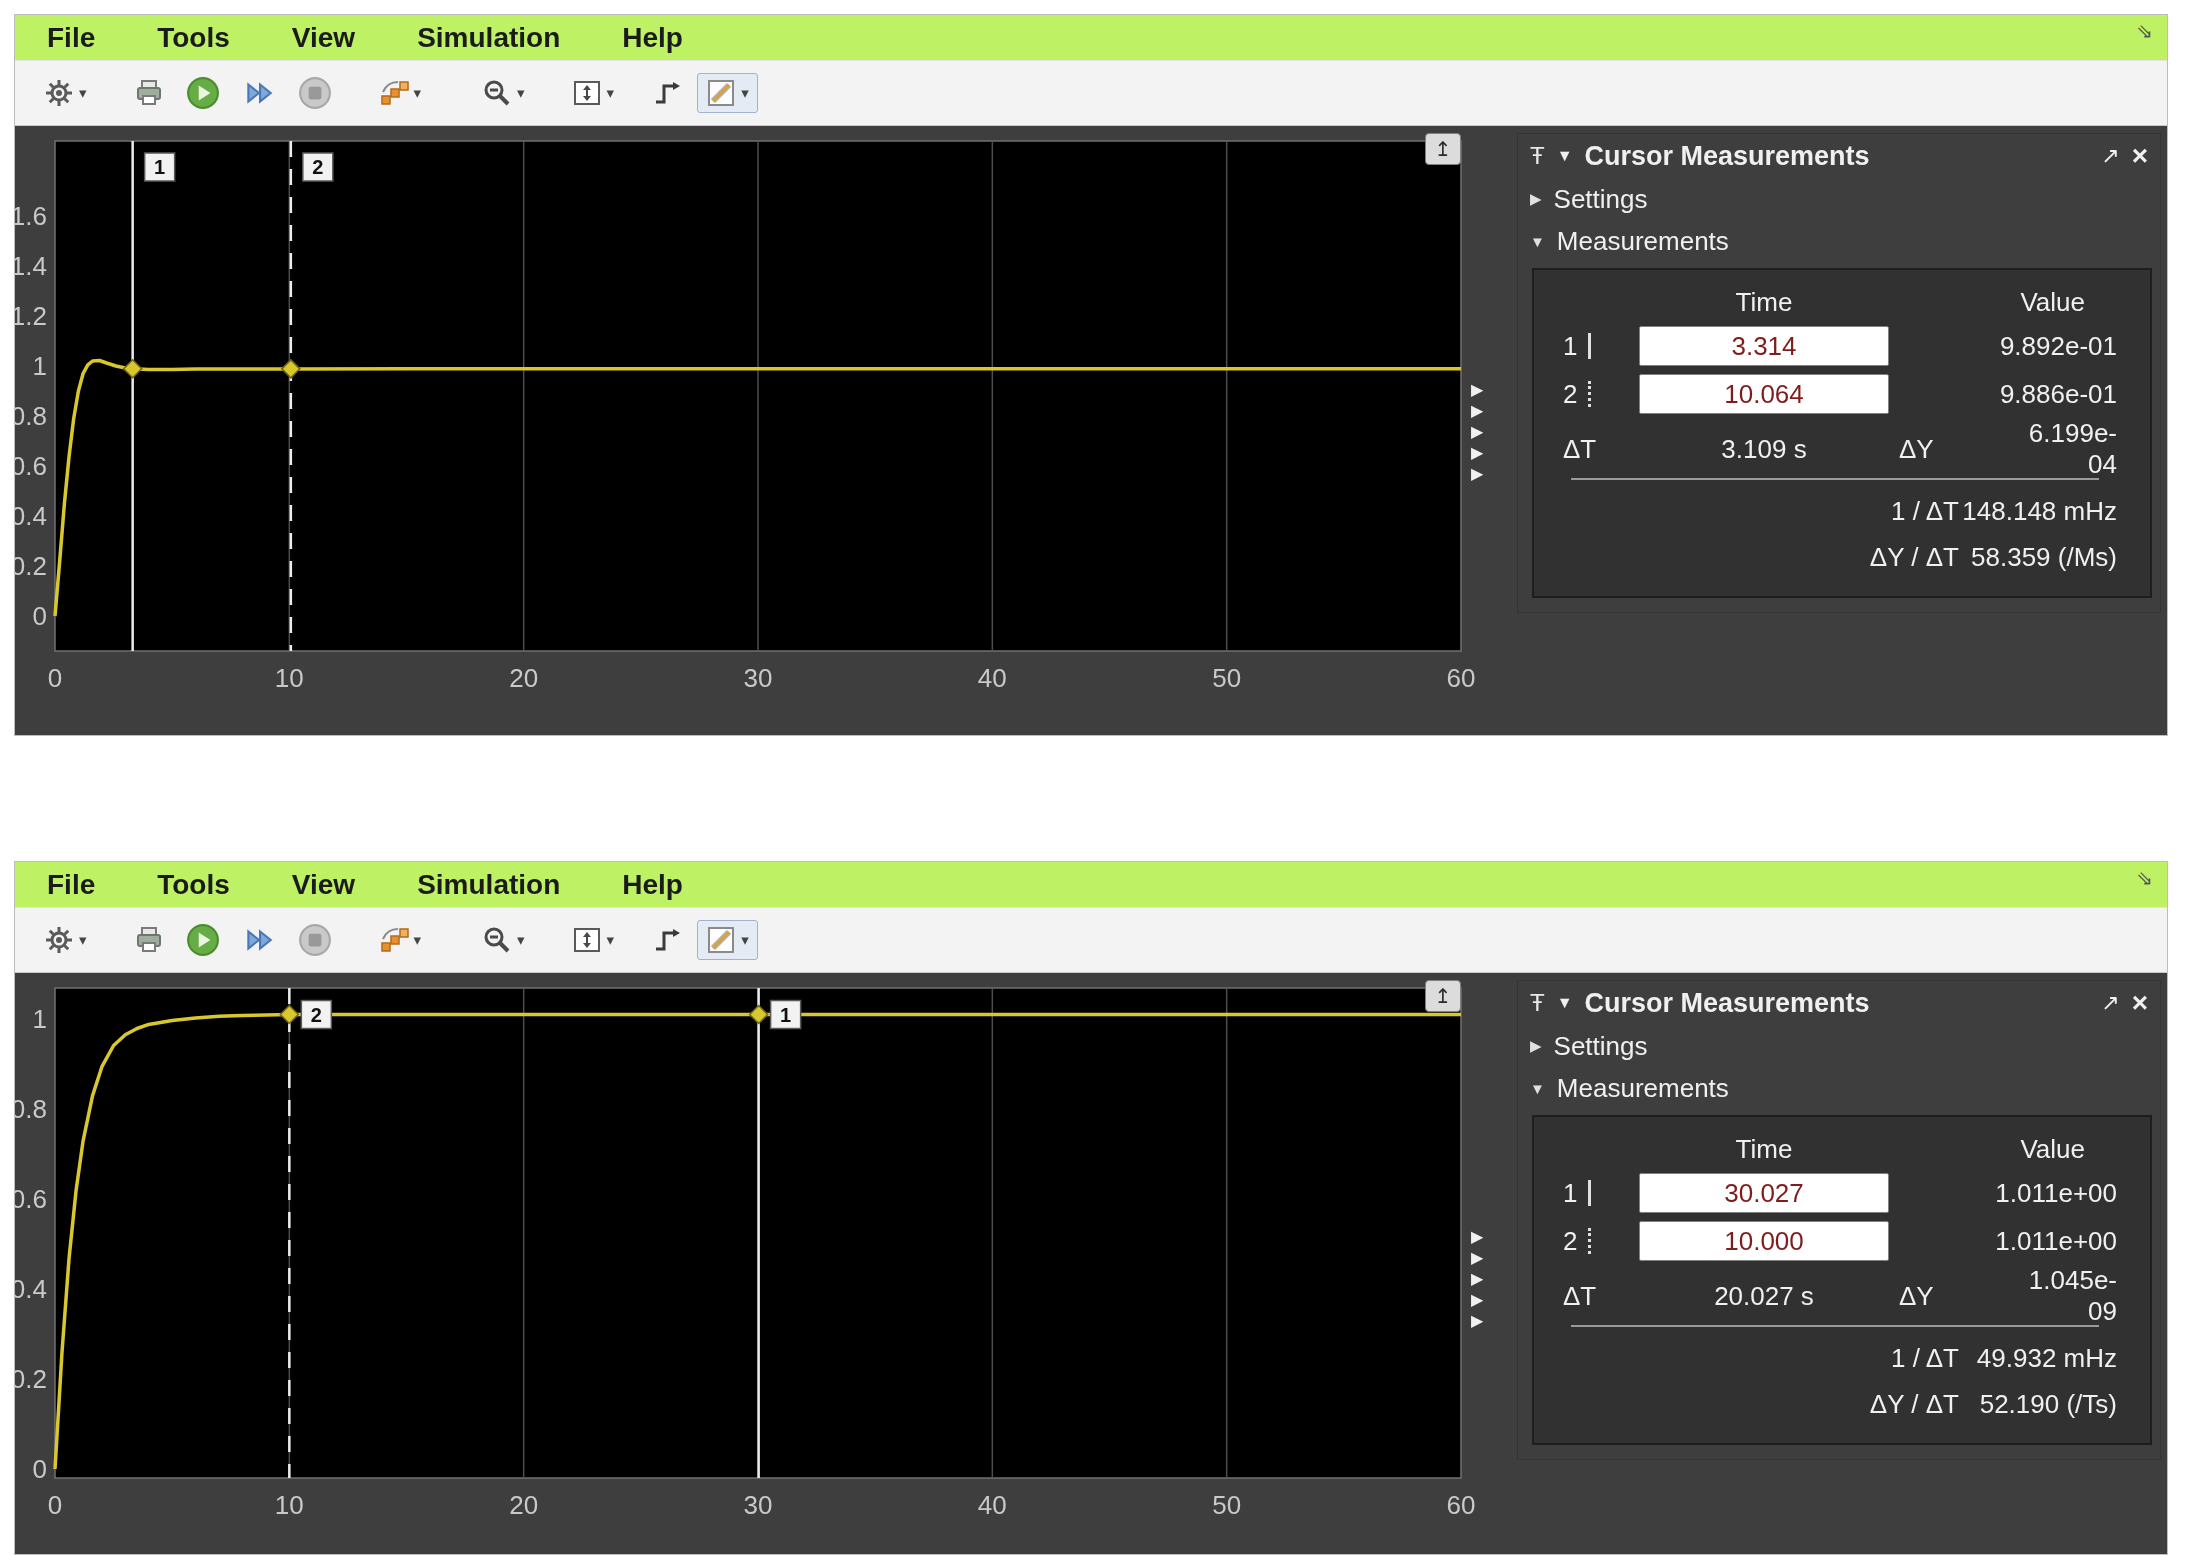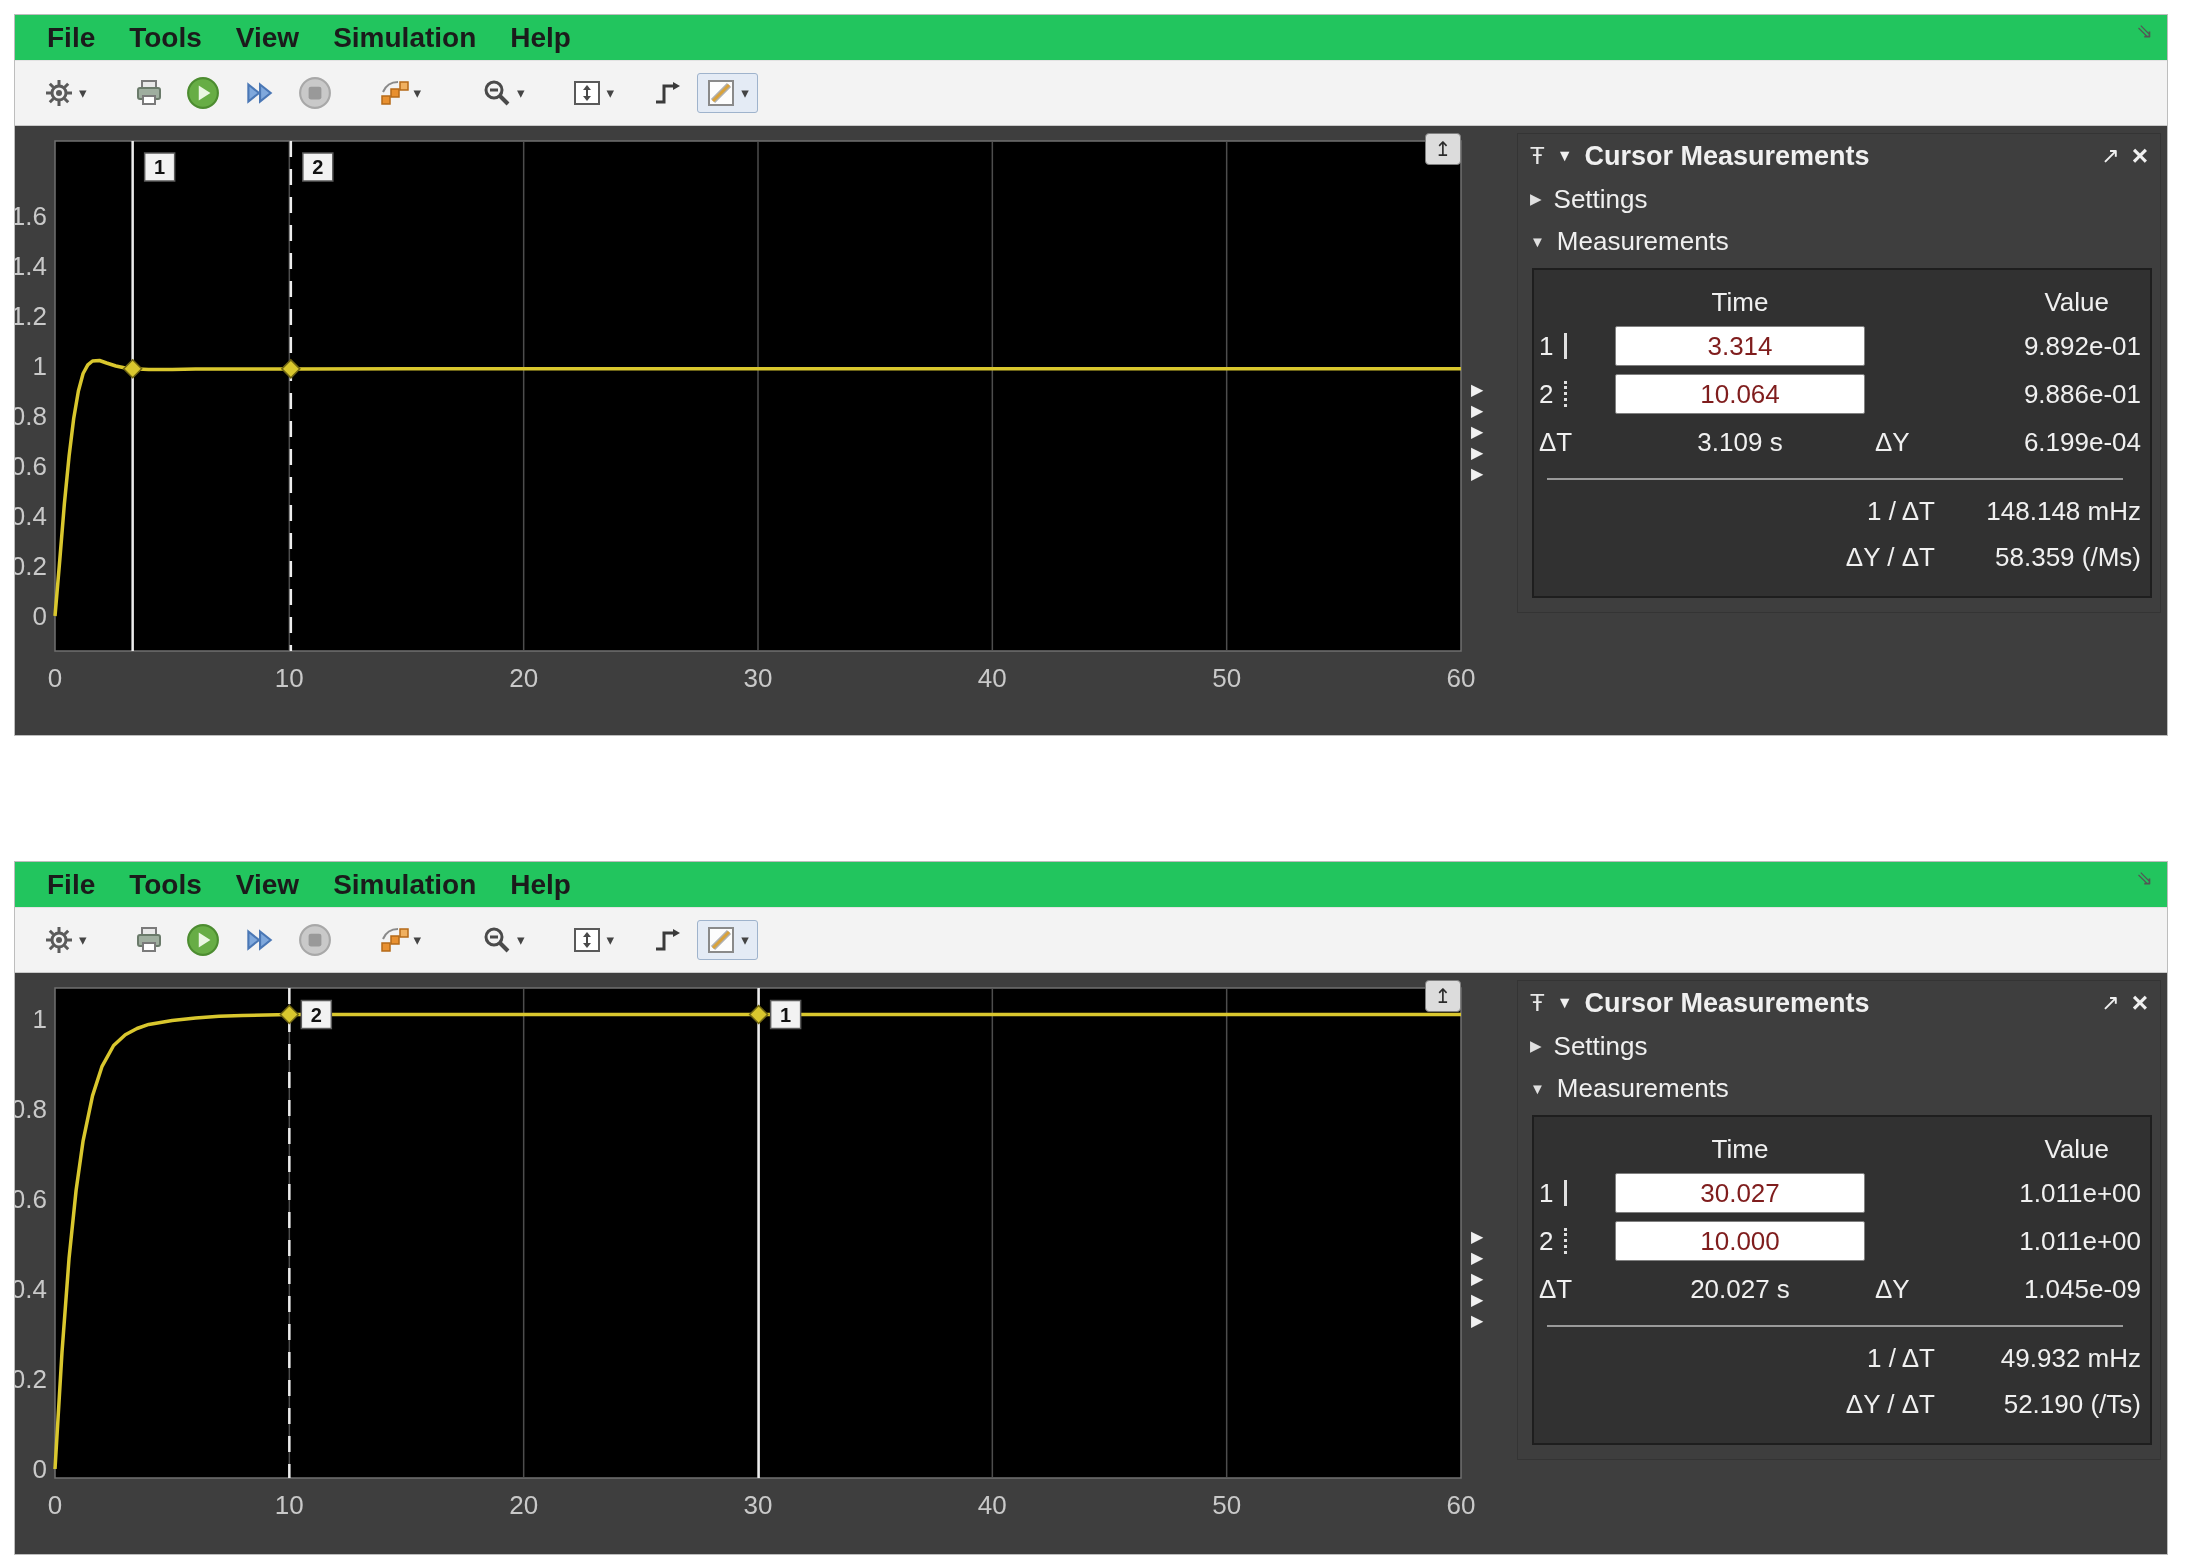--- a/index.html
+++ b/index.html
@@ -11,8 +11,8 @@
   .scope-0 { top: 14px;  height: 722px; }
   .scope-1 { top: 861px; height: 694px; }
 
-  .menubar { height: 46px; background: #22c55e; border-bottom: 1px solid #e3e3e3;
-             display: flex; align-items: center; gap: 34px; padding-left: 32px; position: relative; }
+  .menubar { height: 46px; background: #bef264; border-bottom: 1px solid #e3e3e3;
+             display: flex; align-items: center; gap: 62px; padding-left: 32px; position: relative; }
   .menu-item { font-size: 28px; font-weight: 600; color: #1b1b1b; cursor: default; }
   .menubar-corner { position: absolute; right: 14px; top: 4px; font-size: 20px; color: #555; }
 

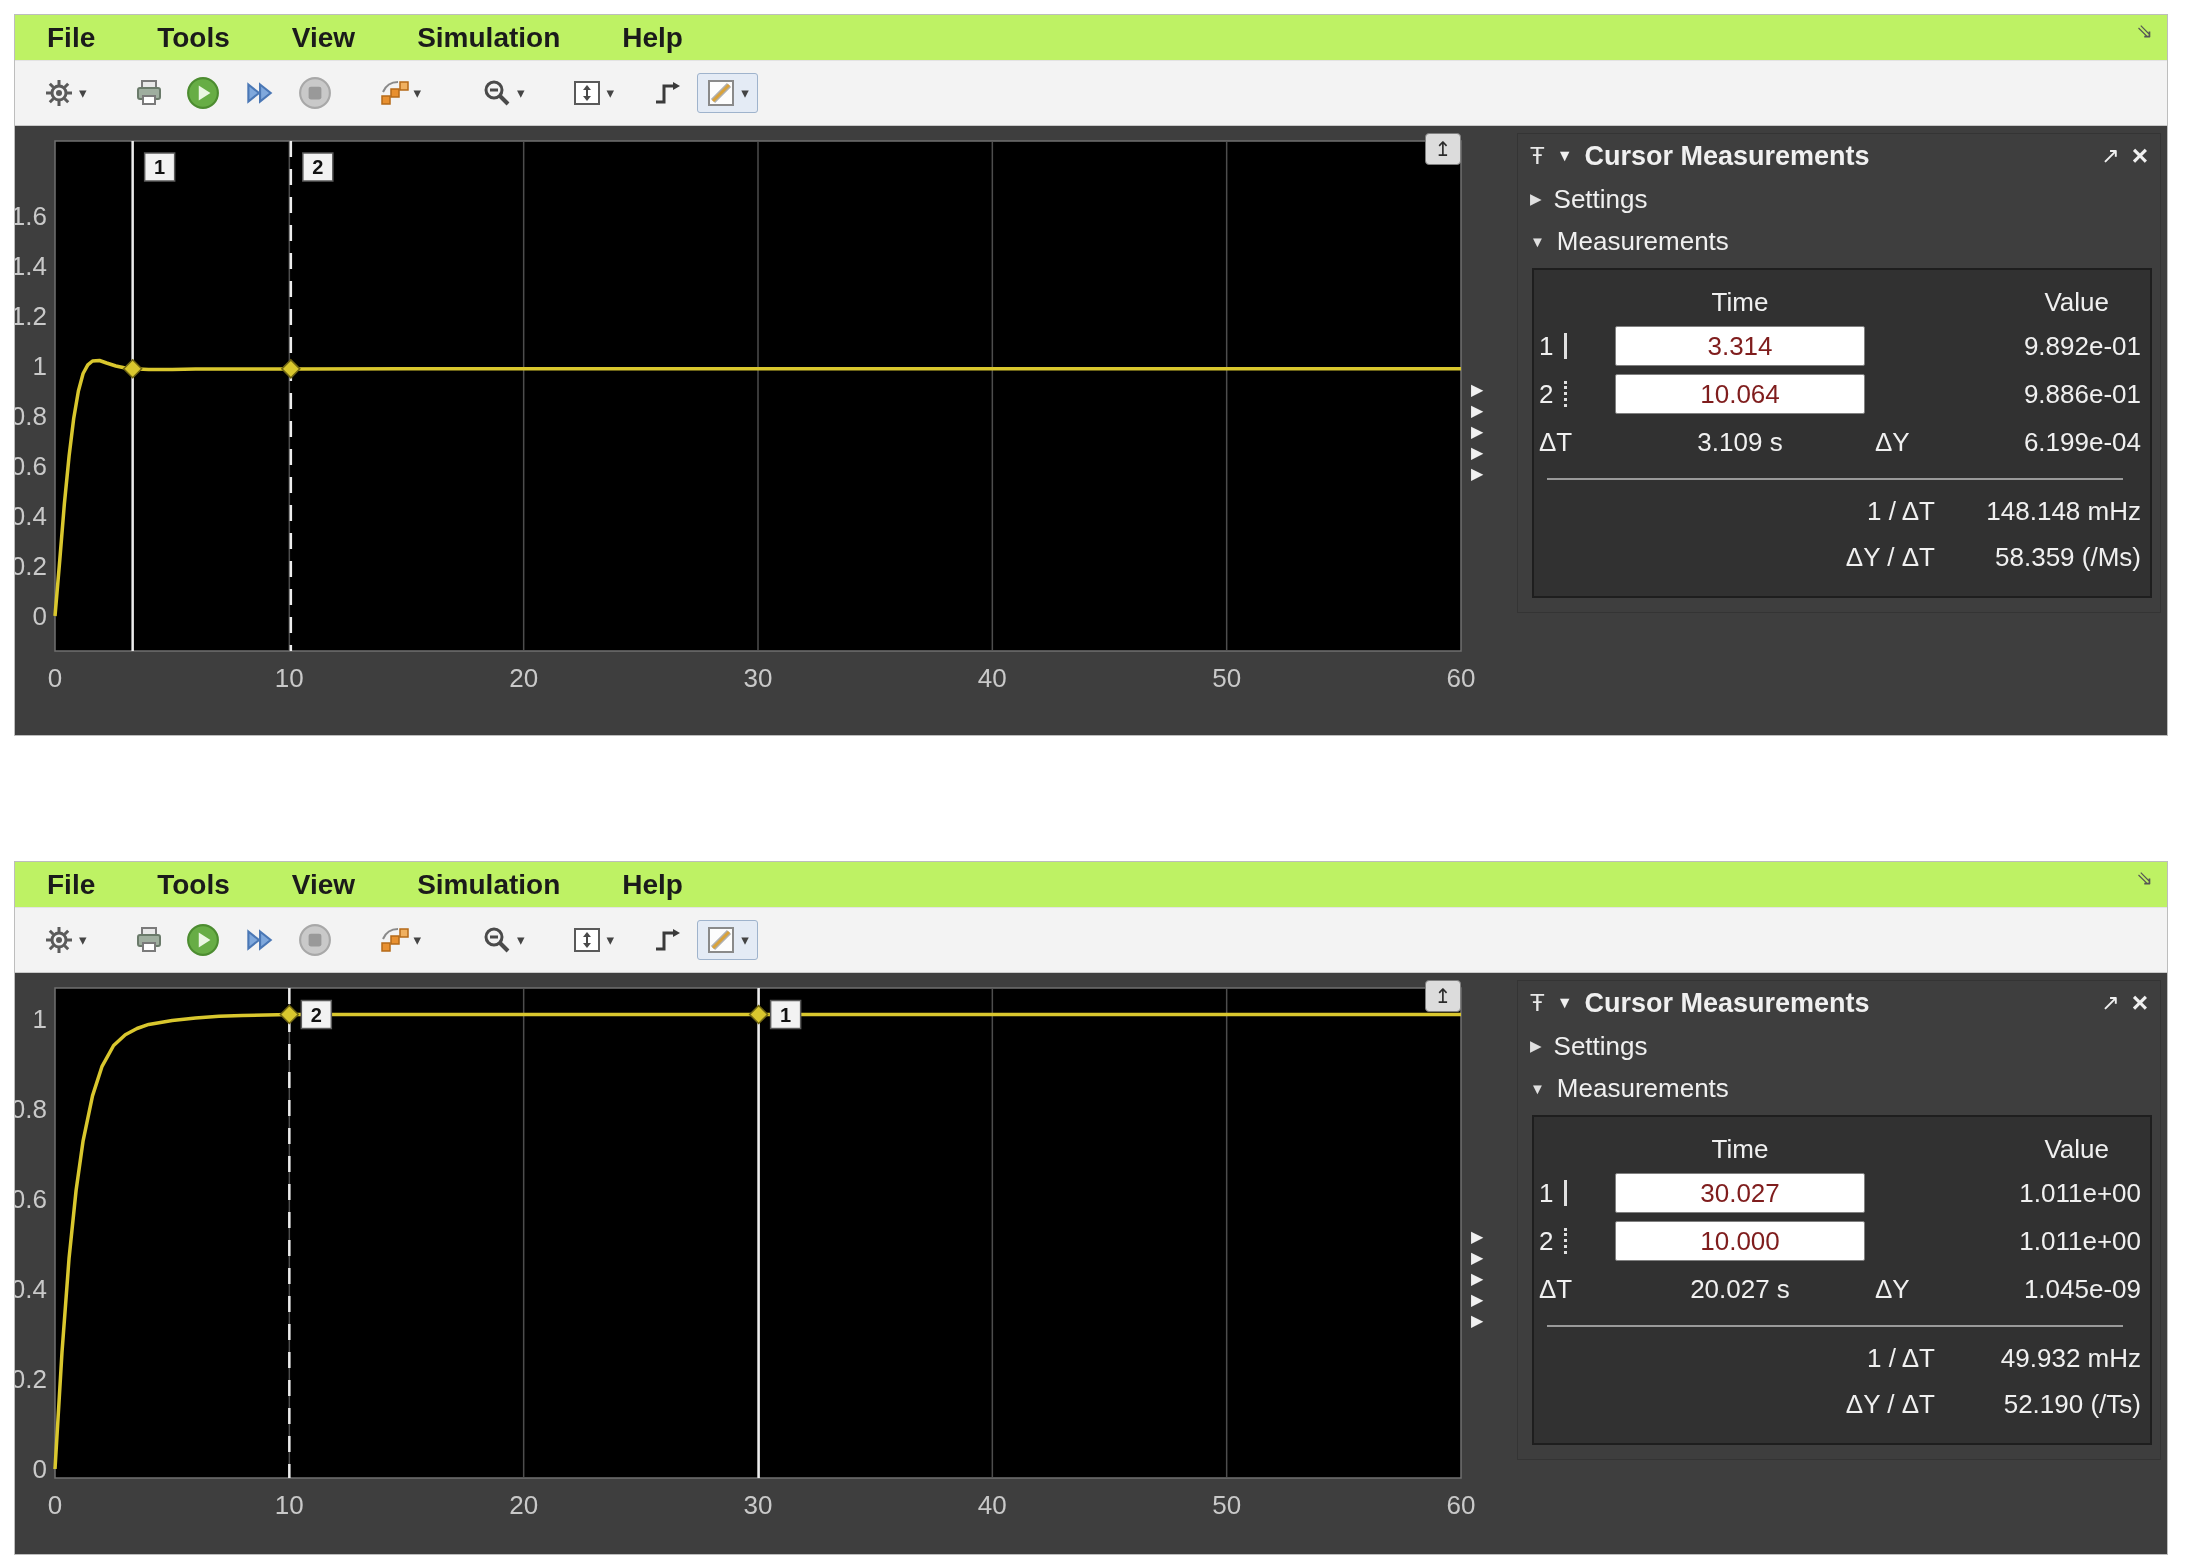--- a/index.html
+++ b/index.html
@@ -45,7 +45,7 @@
   .close { font-size: 28px; font-weight: bold; line-height: 28px; }
   .panel-row { display: flex; align-items: center; height: 42px; padding: 0 12px; font-size: 26px; }
 
-  .meas-box { margin: 6px 8px 14px 14px; border: 2px solid #1e1e1e; background: #313131; padding: 12px 1px 16px; }
+  .meas-box { margin: 6px 8px 14px 14px; border: 2px solid #1e1e1e; background: #313131; padding: 12px 25px 16px; }
   .mrow { display: grid; grid-template-columns: 70px 270px 1fr; align-items: center; height: 48px; font-size: 26px; }
   .mrow.head { height: 40px; }
   .c-time { text-align: center; }

